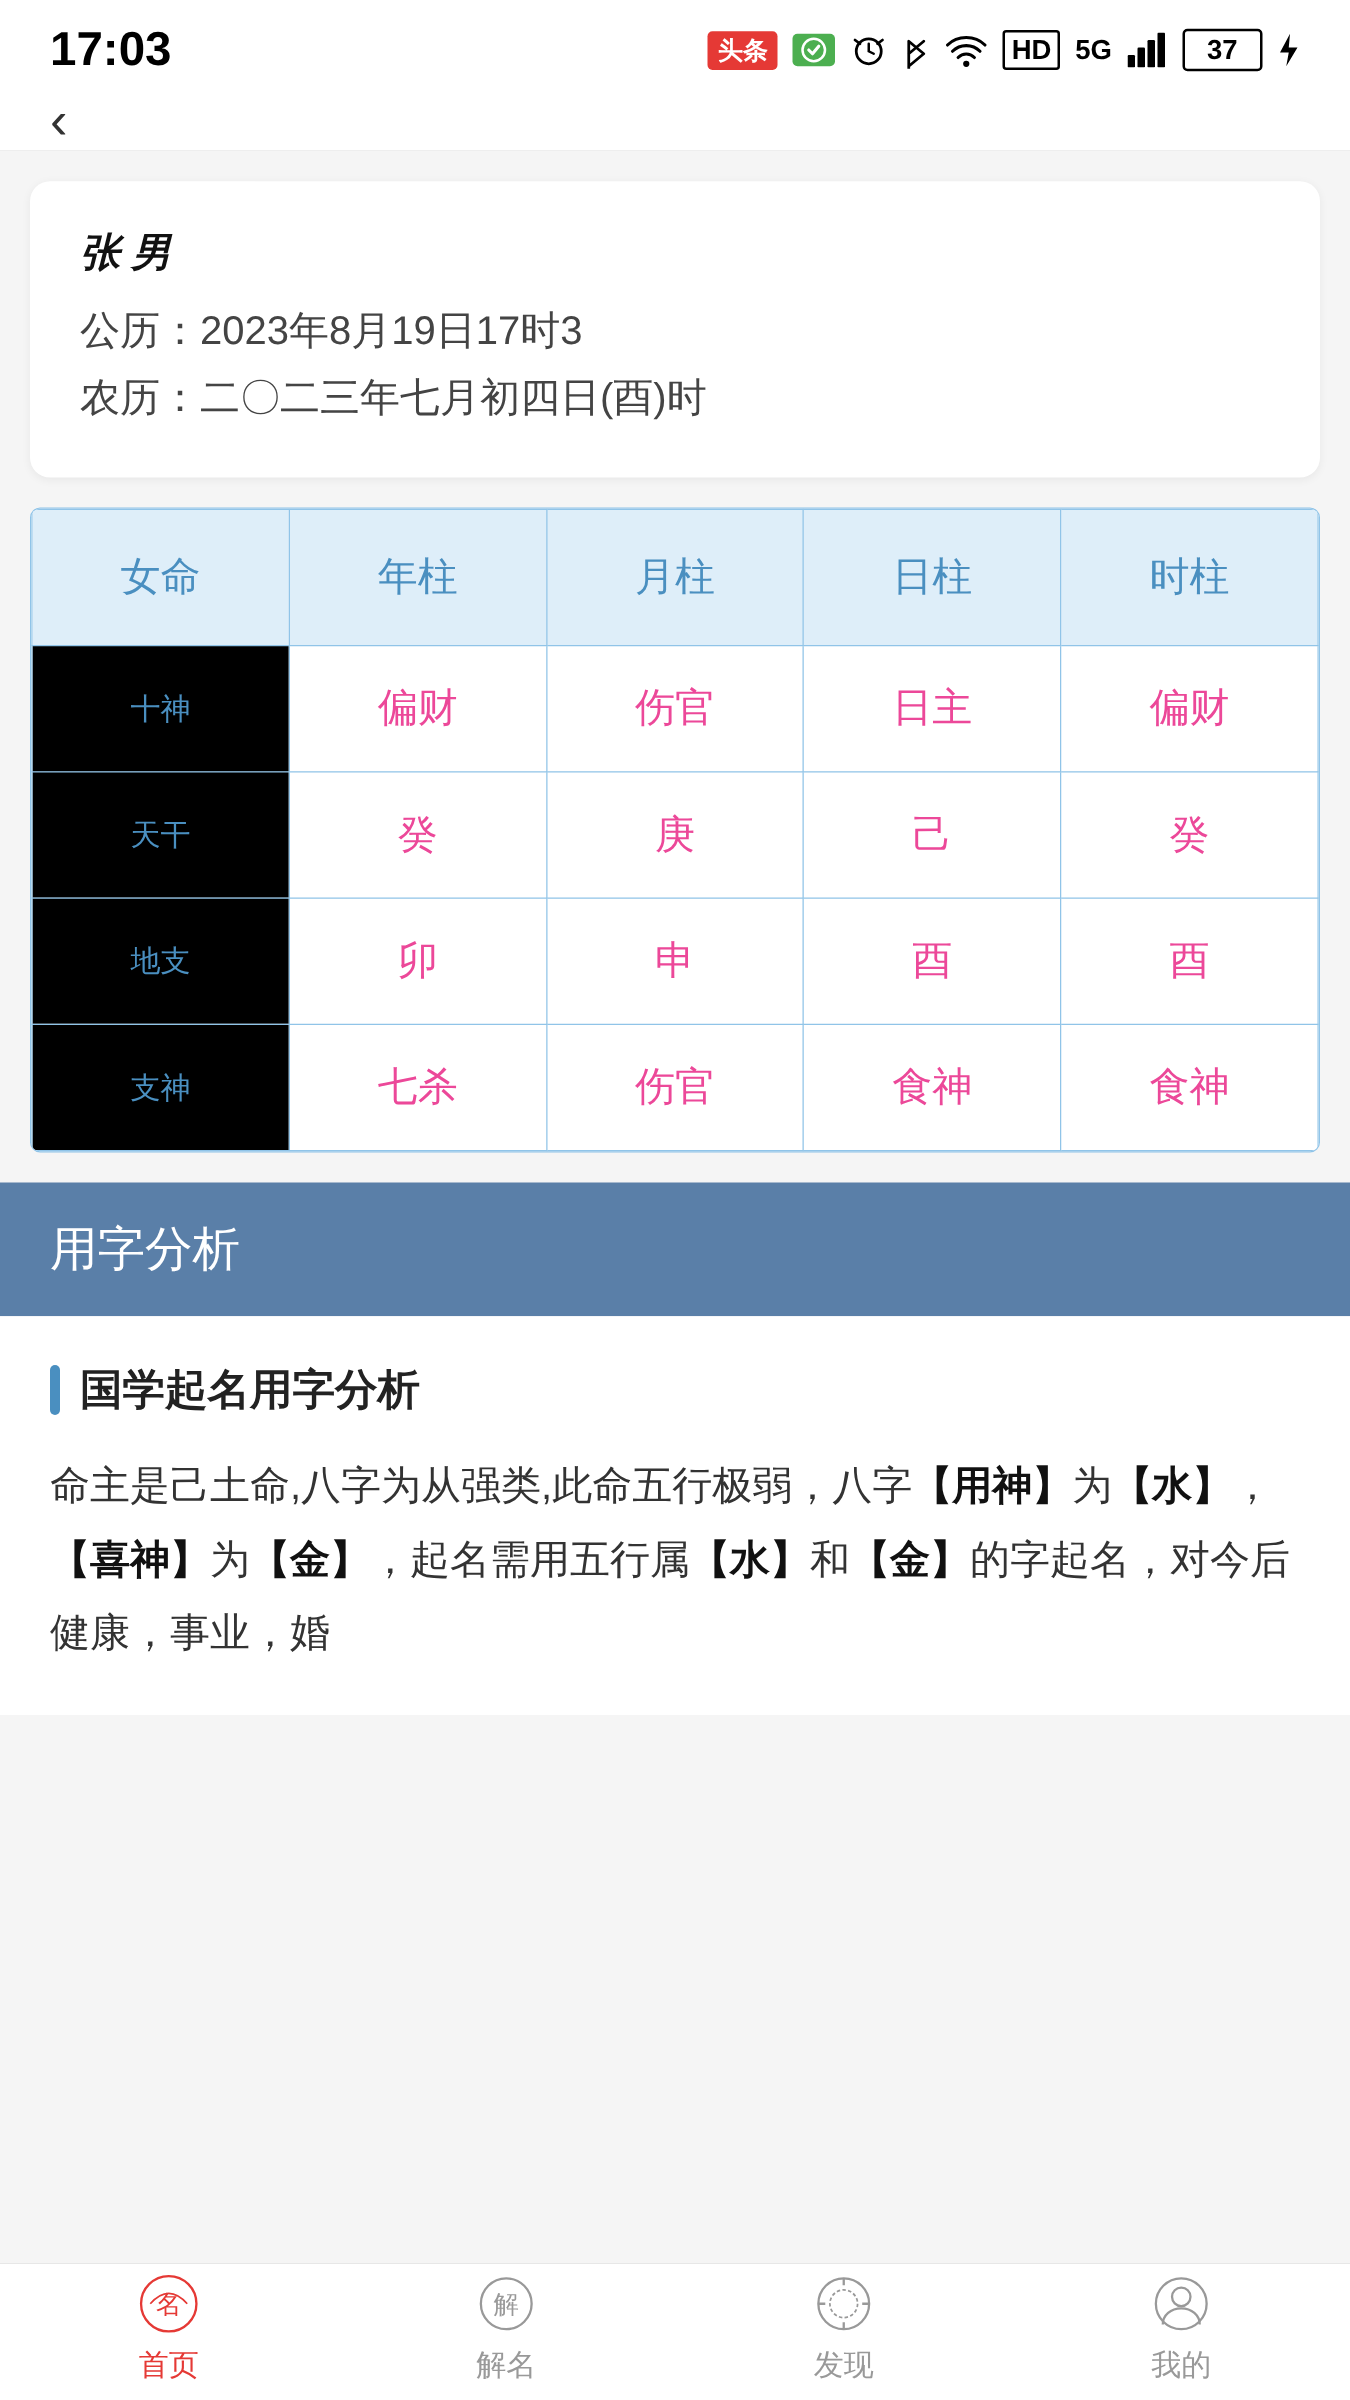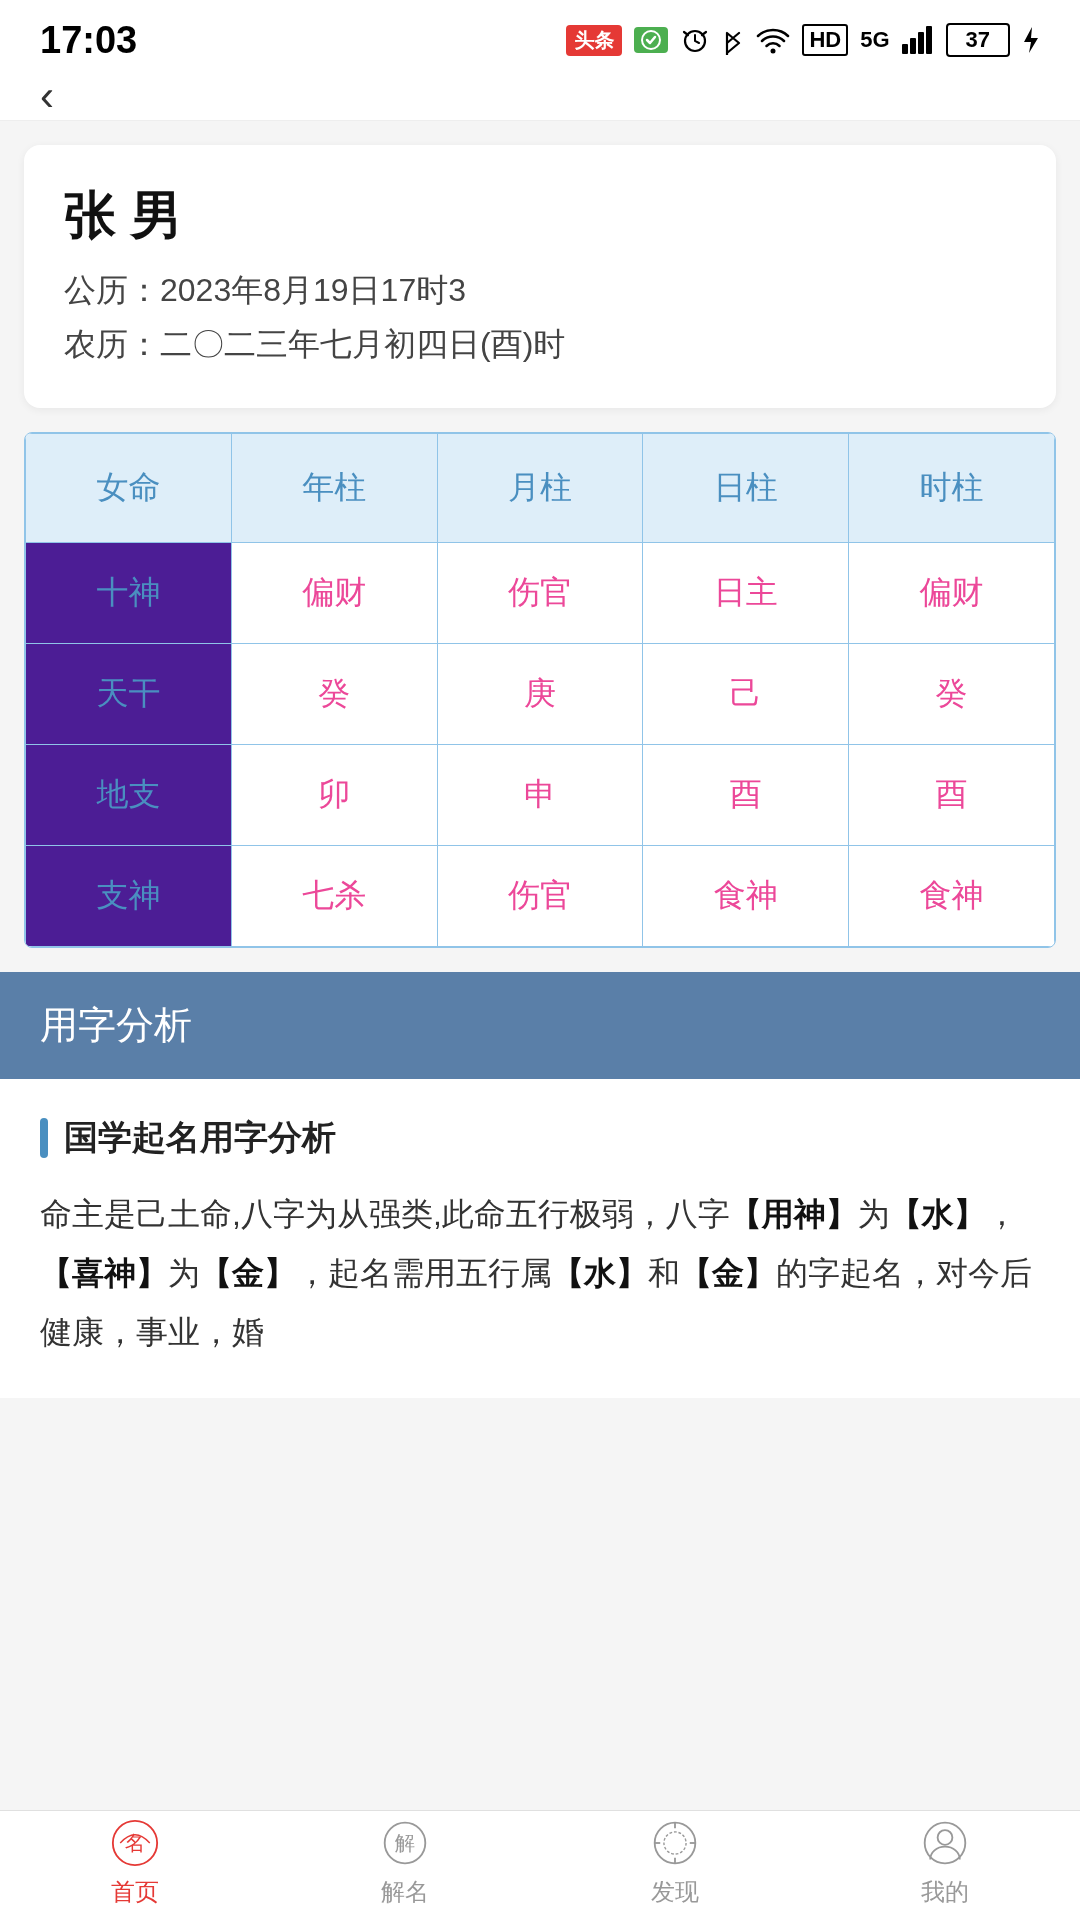--- a/index.html
+++ b/index.html
@@ -91,10 +91,11 @@
       box-shadow: 0 2px 8px rgba(0,0,0,0.06);
     }
     .info-name {
-      font-size: 52px;
+      font-size: 32px;
       font-weight: 700;
       color: #111;
       margin-bottom: 12px;
+      font-style: italic;
     }
     .info-line {
       font-size: 32px;

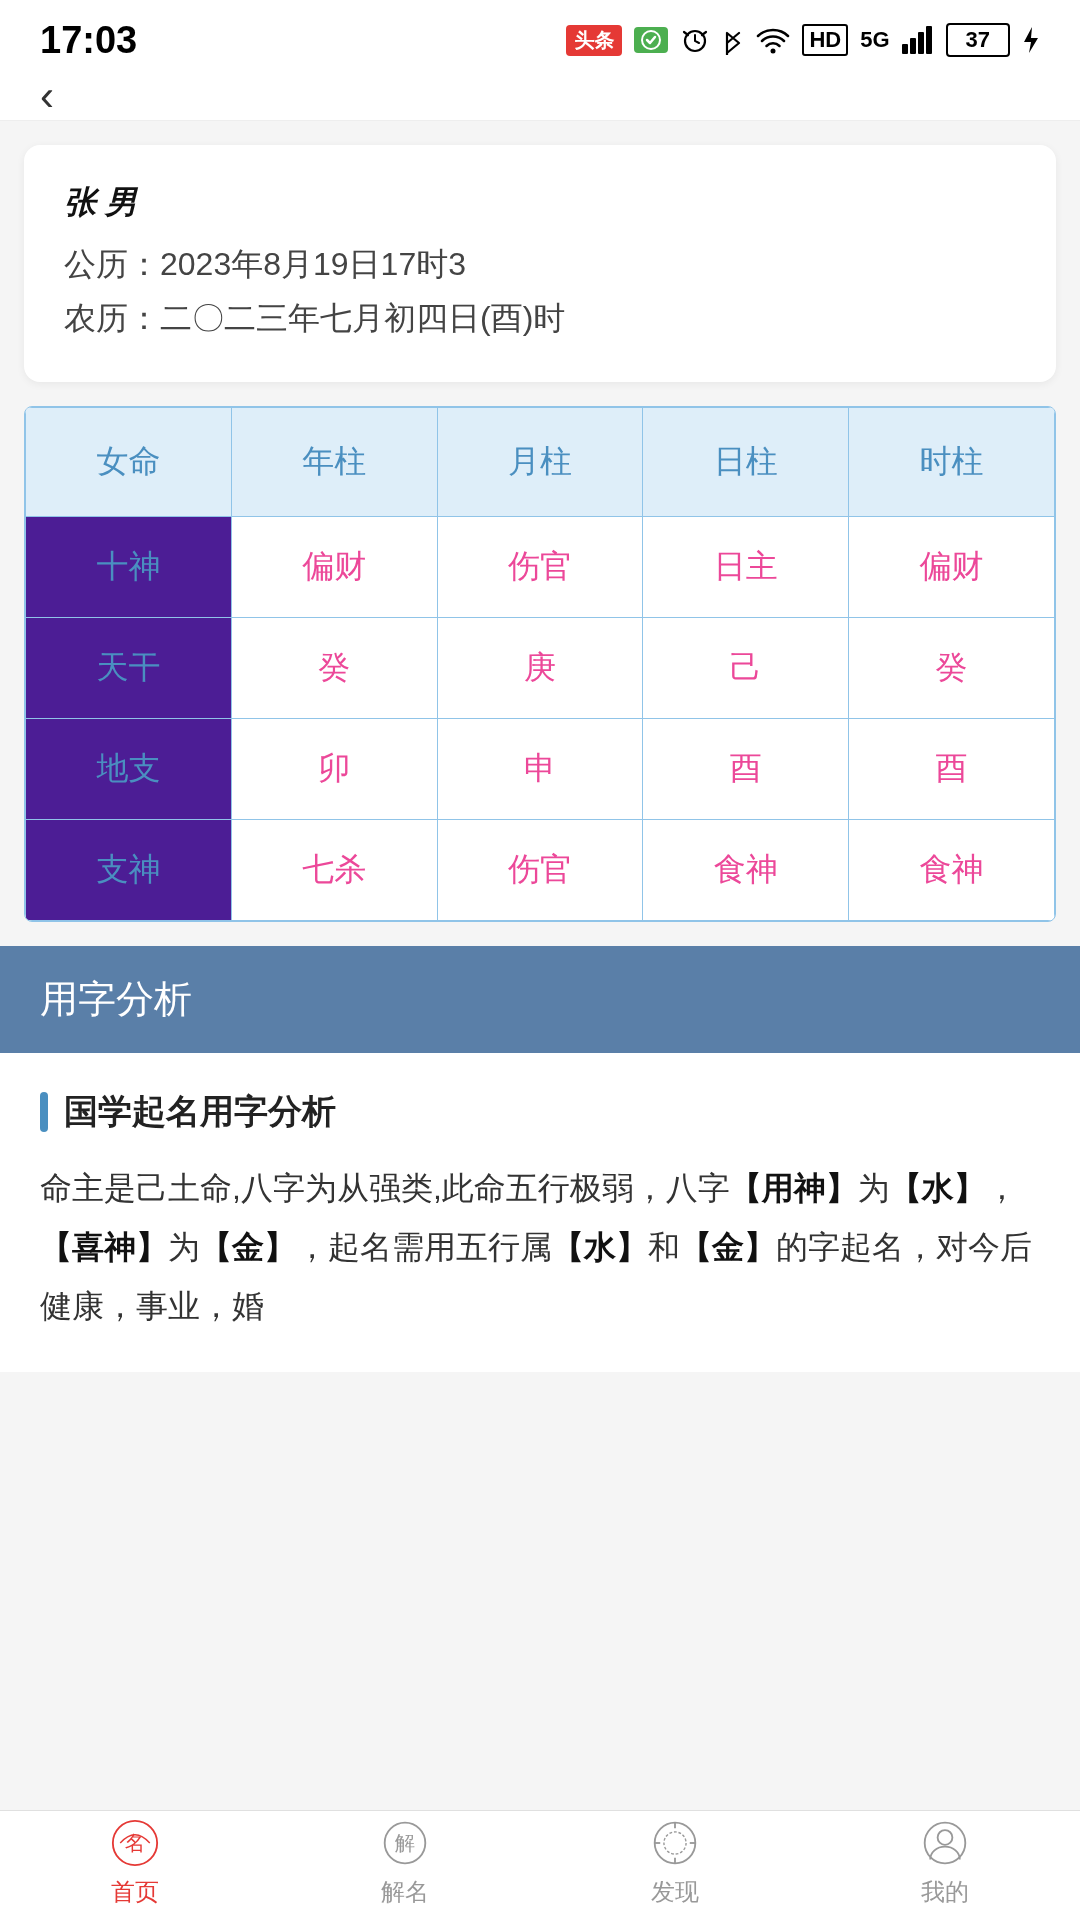--- a/index.html
+++ b/index.html
@@ -130,9 +130,9 @@
       padding: 32px 8px;
     }
     .bazi-table .row-label {
-      background: #4c1d95;
+      background: #000000;
       color: #4a8fc0;
-      font-size: 32px;
+      font-size: 24px;
       font-weight: 500;
     }
 

